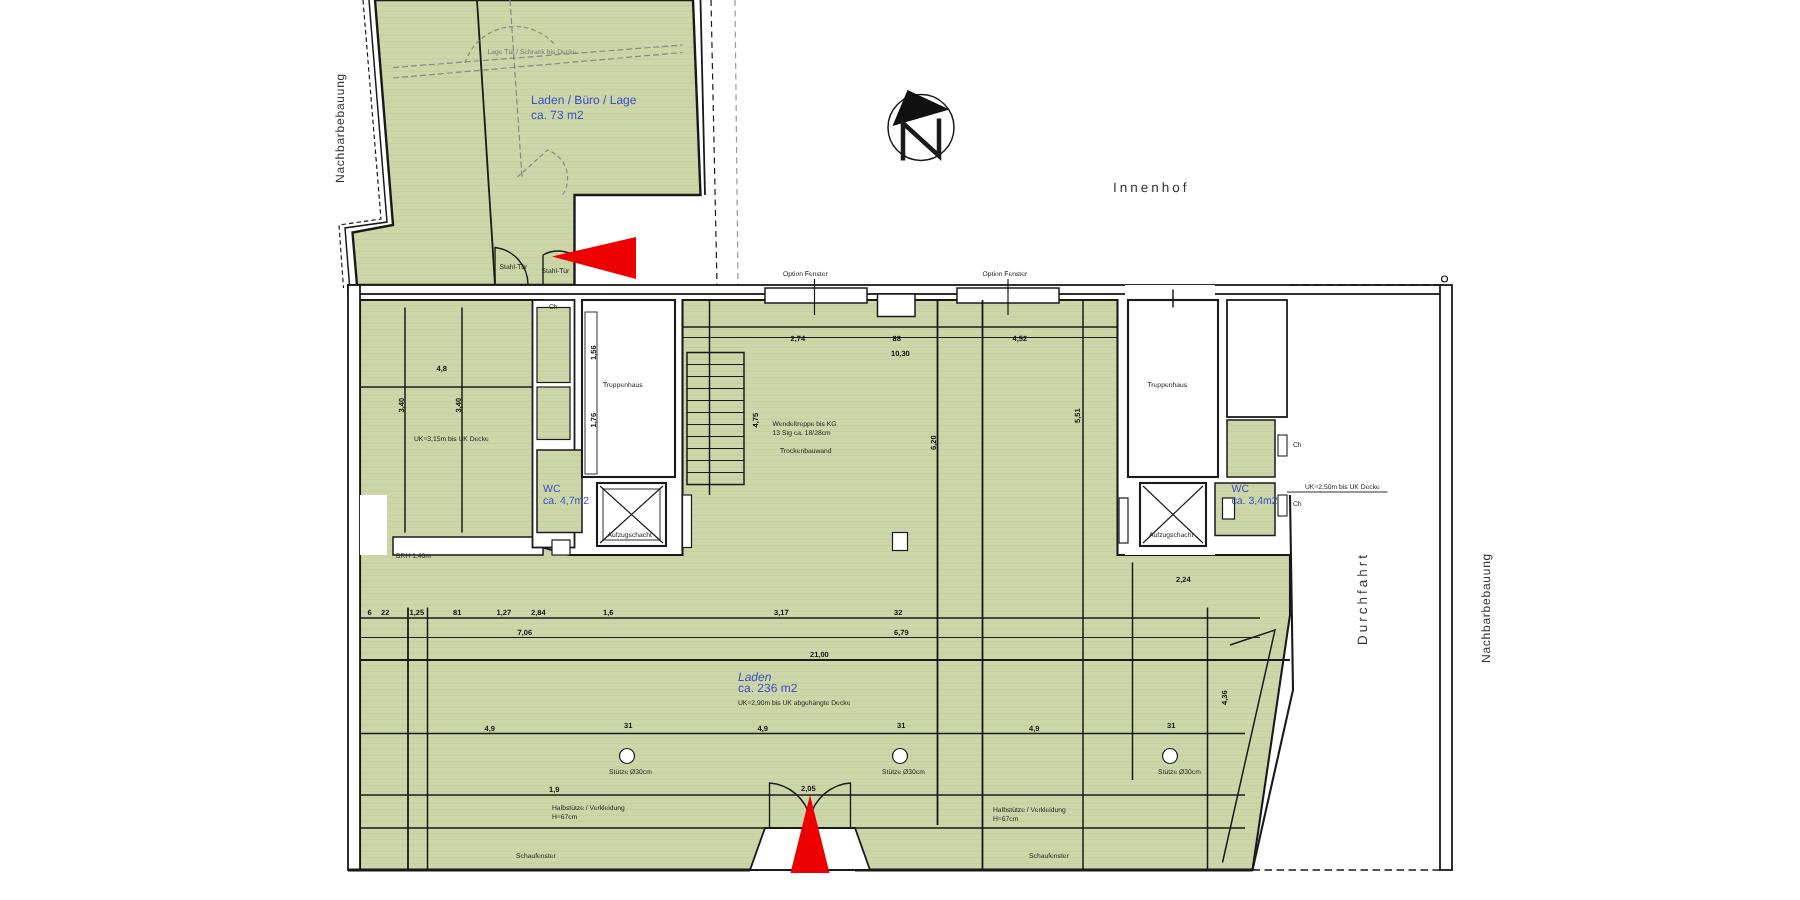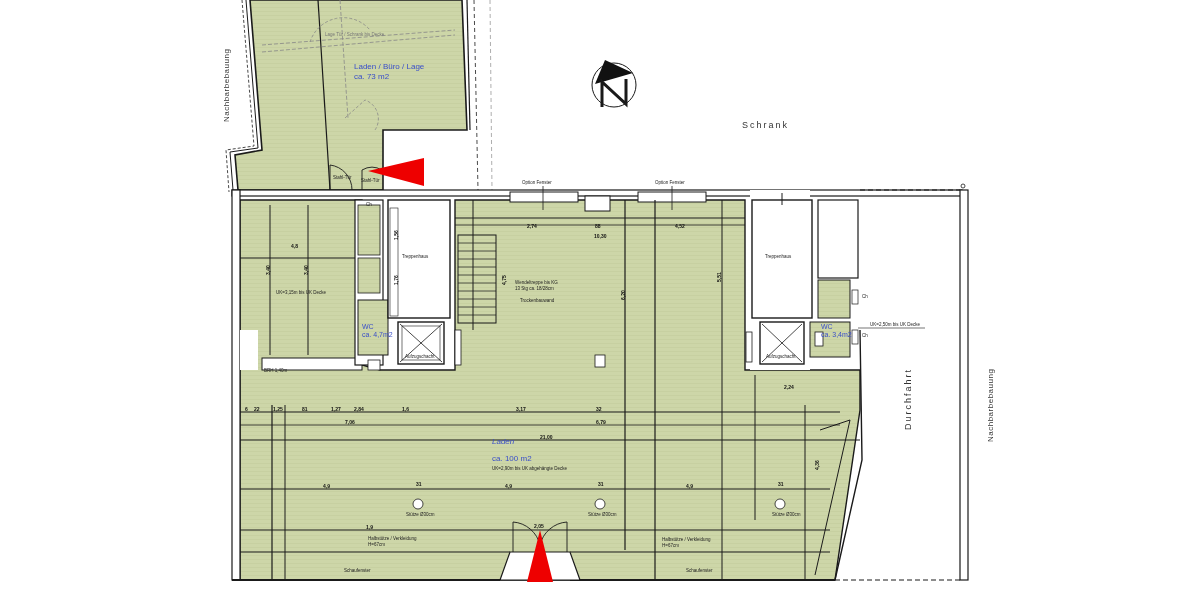--- a/index.html
+++ b/index.html
@@ -166,7 +166,7 @@
   <polygon points="527,582 540,530 553,582" fill="#ee0000"></polygon>
 </svg>
 
-<span class="lbl ctx" style="left:742px;top:120px;">Schrank</span>
+<span class="lbl ctx" style="left:742px;top:120px;">Innenhof</span>
 <span class="lbl ctx vert" style="left:222px;top:122px;font-size:8px;letter-spacing:0.5px;">Nachbarbebauung</span>
 <span class="lbl ctx vert" style="left:986px;top:442px;font-size:8px;letter-spacing:0.5px;">Nachbarbebauung</span>
 <span class="lbl ctx vert" style="left:903px;top:430px;">Durchfahrt</span>

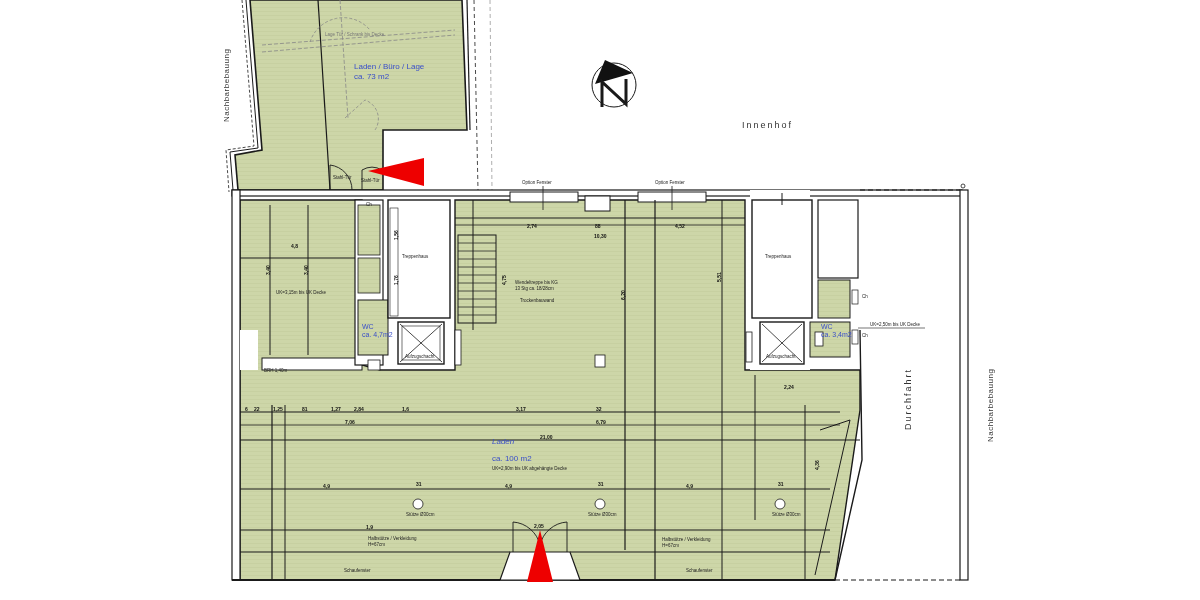--- a/index.html
+++ b/index.html
@@ -174,7 +174,7 @@
 <span class="lbl room-blue" style="left:354px;top:62px;">Laden / Büro / Lage</span>
 <span class="lbl room-blue" style="left:354px;top:72px;">ca. 73 m2</span>
 
-<span class="lbl room-blue" style="left:492px;top:437px;font-style:italic;">Laden</span>
+<span class="lbl room-blue" style="left:492px;top:447px;font-style:italic;">Laden</span>
 <span class="lbl room-blue" style="left:492px;top:454px;">ca. 100 m2</span>
 <span class="lbl tiny" style="left:492px;top:466px;">UK=2,90m bis UK abgehängte Decke</span>
 

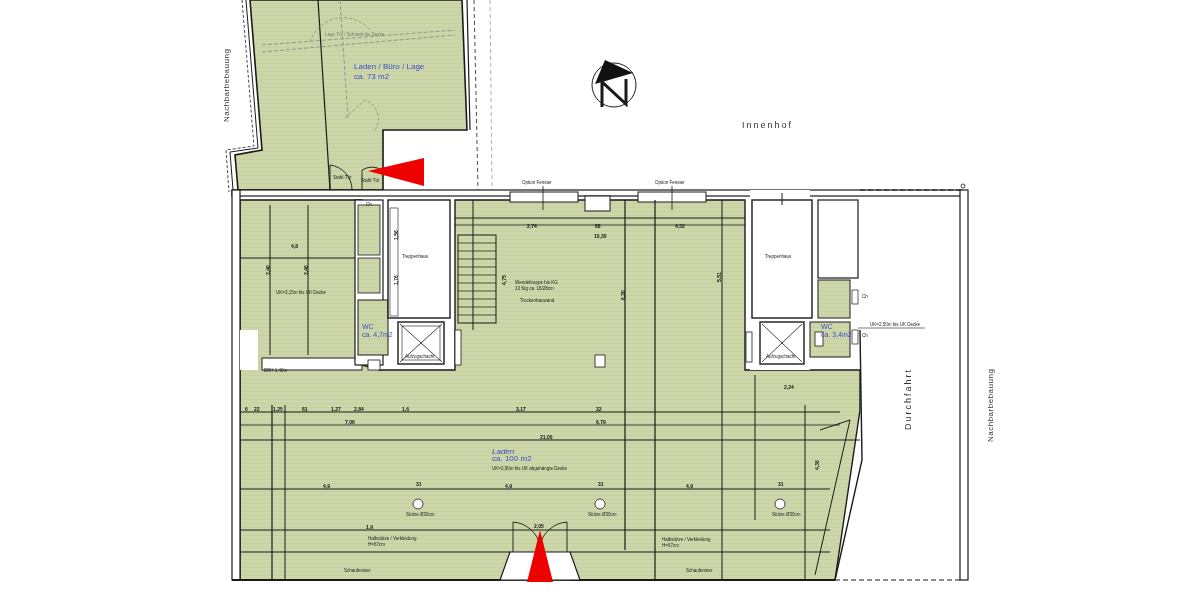--- a/index.html
+++ b/index.html
@@ -175,7 +175,7 @@
 <span class="lbl room-blue" style="left:354px;top:72px;">ca. 73 m2</span>
 
 <span class="lbl room-blue" style="left:492px;top:447px;font-style:italic;">Laden</span>
-<span class="lbl room-blue" style="left:492px;top:454px;">ca. 100 m2</span>
+<span class="lbl room-blue" style="left:492px;top:454px;">ca. 236 m2</span>
 <span class="lbl tiny" style="left:492px;top:466px;">UK=2,90m bis UK abgehängte Decke</span>
 
 <span class="lbl room-blue" style="left:362px;top:323px;font-size:7px;line-height:8px;">WC</span>

